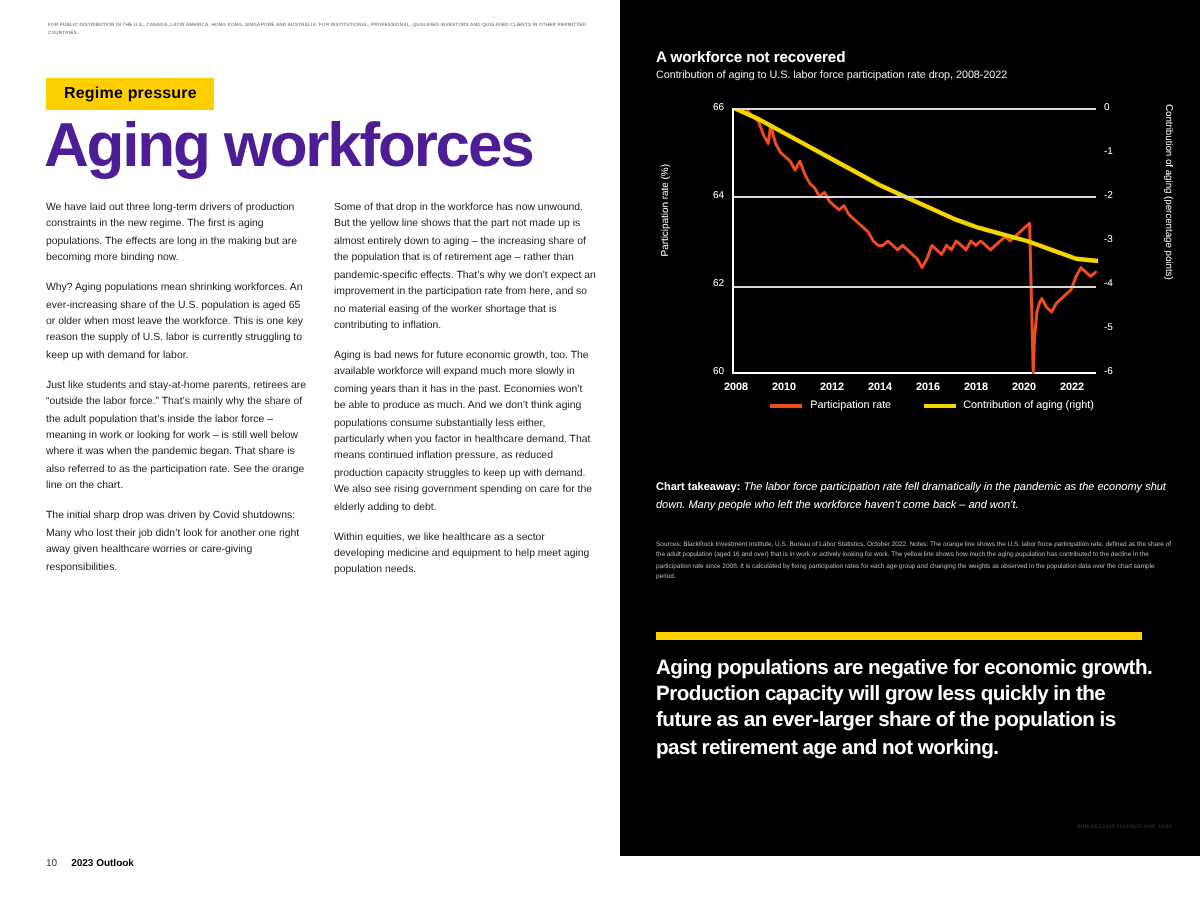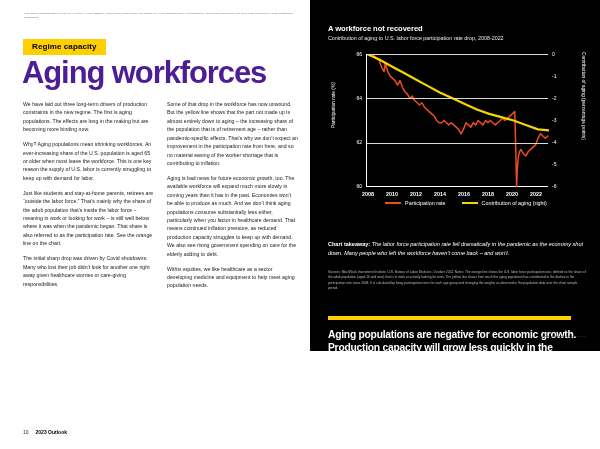--- a/index.html
+++ b/index.html
@@ -81,7 +81,7 @@
   
   .page-right {
     position: relative;
-    width: 290px; height: 351px;
+    width: 290px; height: 428px;
     background: #000000;
     color: #ffffff;
   }

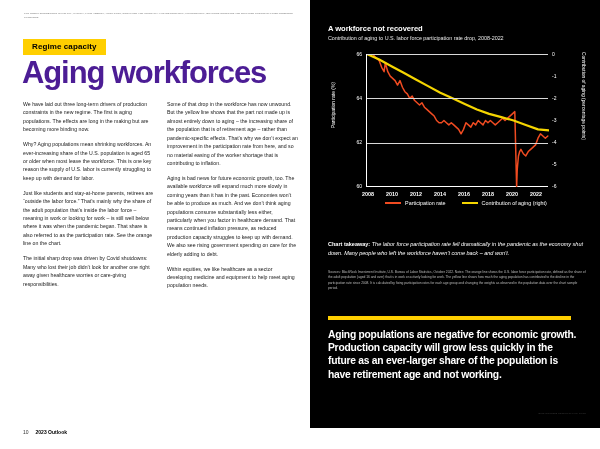--- a/index.html
+++ b/index.html
@@ -233,7 +233,7 @@
 
     <div class="disclaimer">FOR PUBLIC DISTRIBUTION IN THE U.S., CANADA, LATIN AMERICA, HONG KONG, SINGAPORE AND AUSTRALIA. FOR INSTITUTIONAL, PROFESSIONAL, QUALIFIED INVESTORS AND QUALIFIED CLIENTS IN OTHER PERMITTED COUNTRIES.</div>
 
-    <div class="badge">Regime capacity</div>
+    <div class="badge">Regime pressure</div>
 
     <h1 class="headline">Aging workforces</h1>
 

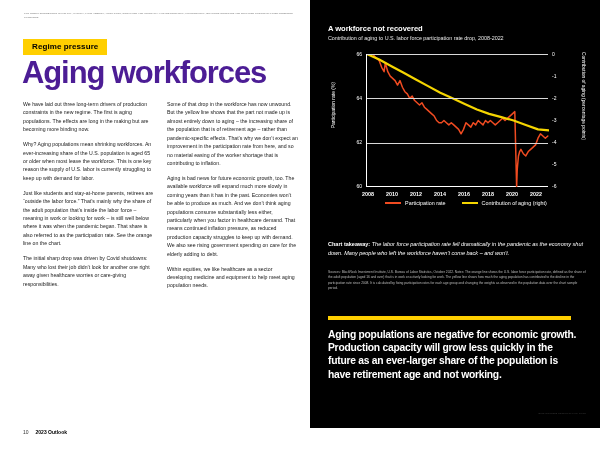--- a/index.html
+++ b/index.html
@@ -318,7 +318,7 @@
 
     <div class="yellow-rule"></div>
 
-    <div class="pull-quote">Aging populations are negative for economic growth. Production capacity will grow less quickly in the future as an ever-larger share of the population is have retirement age and not working.</div>
+    <div class="pull-quote">Aging populations are negative for economic growth. Production capacity will grow less quickly in the future as an ever-larger share of the population is past retirement age and not working.</div>
 
     <div class="footer-right">BIIM-DEC2022-2023OUTLOOK-10/30</div>
   </div>

